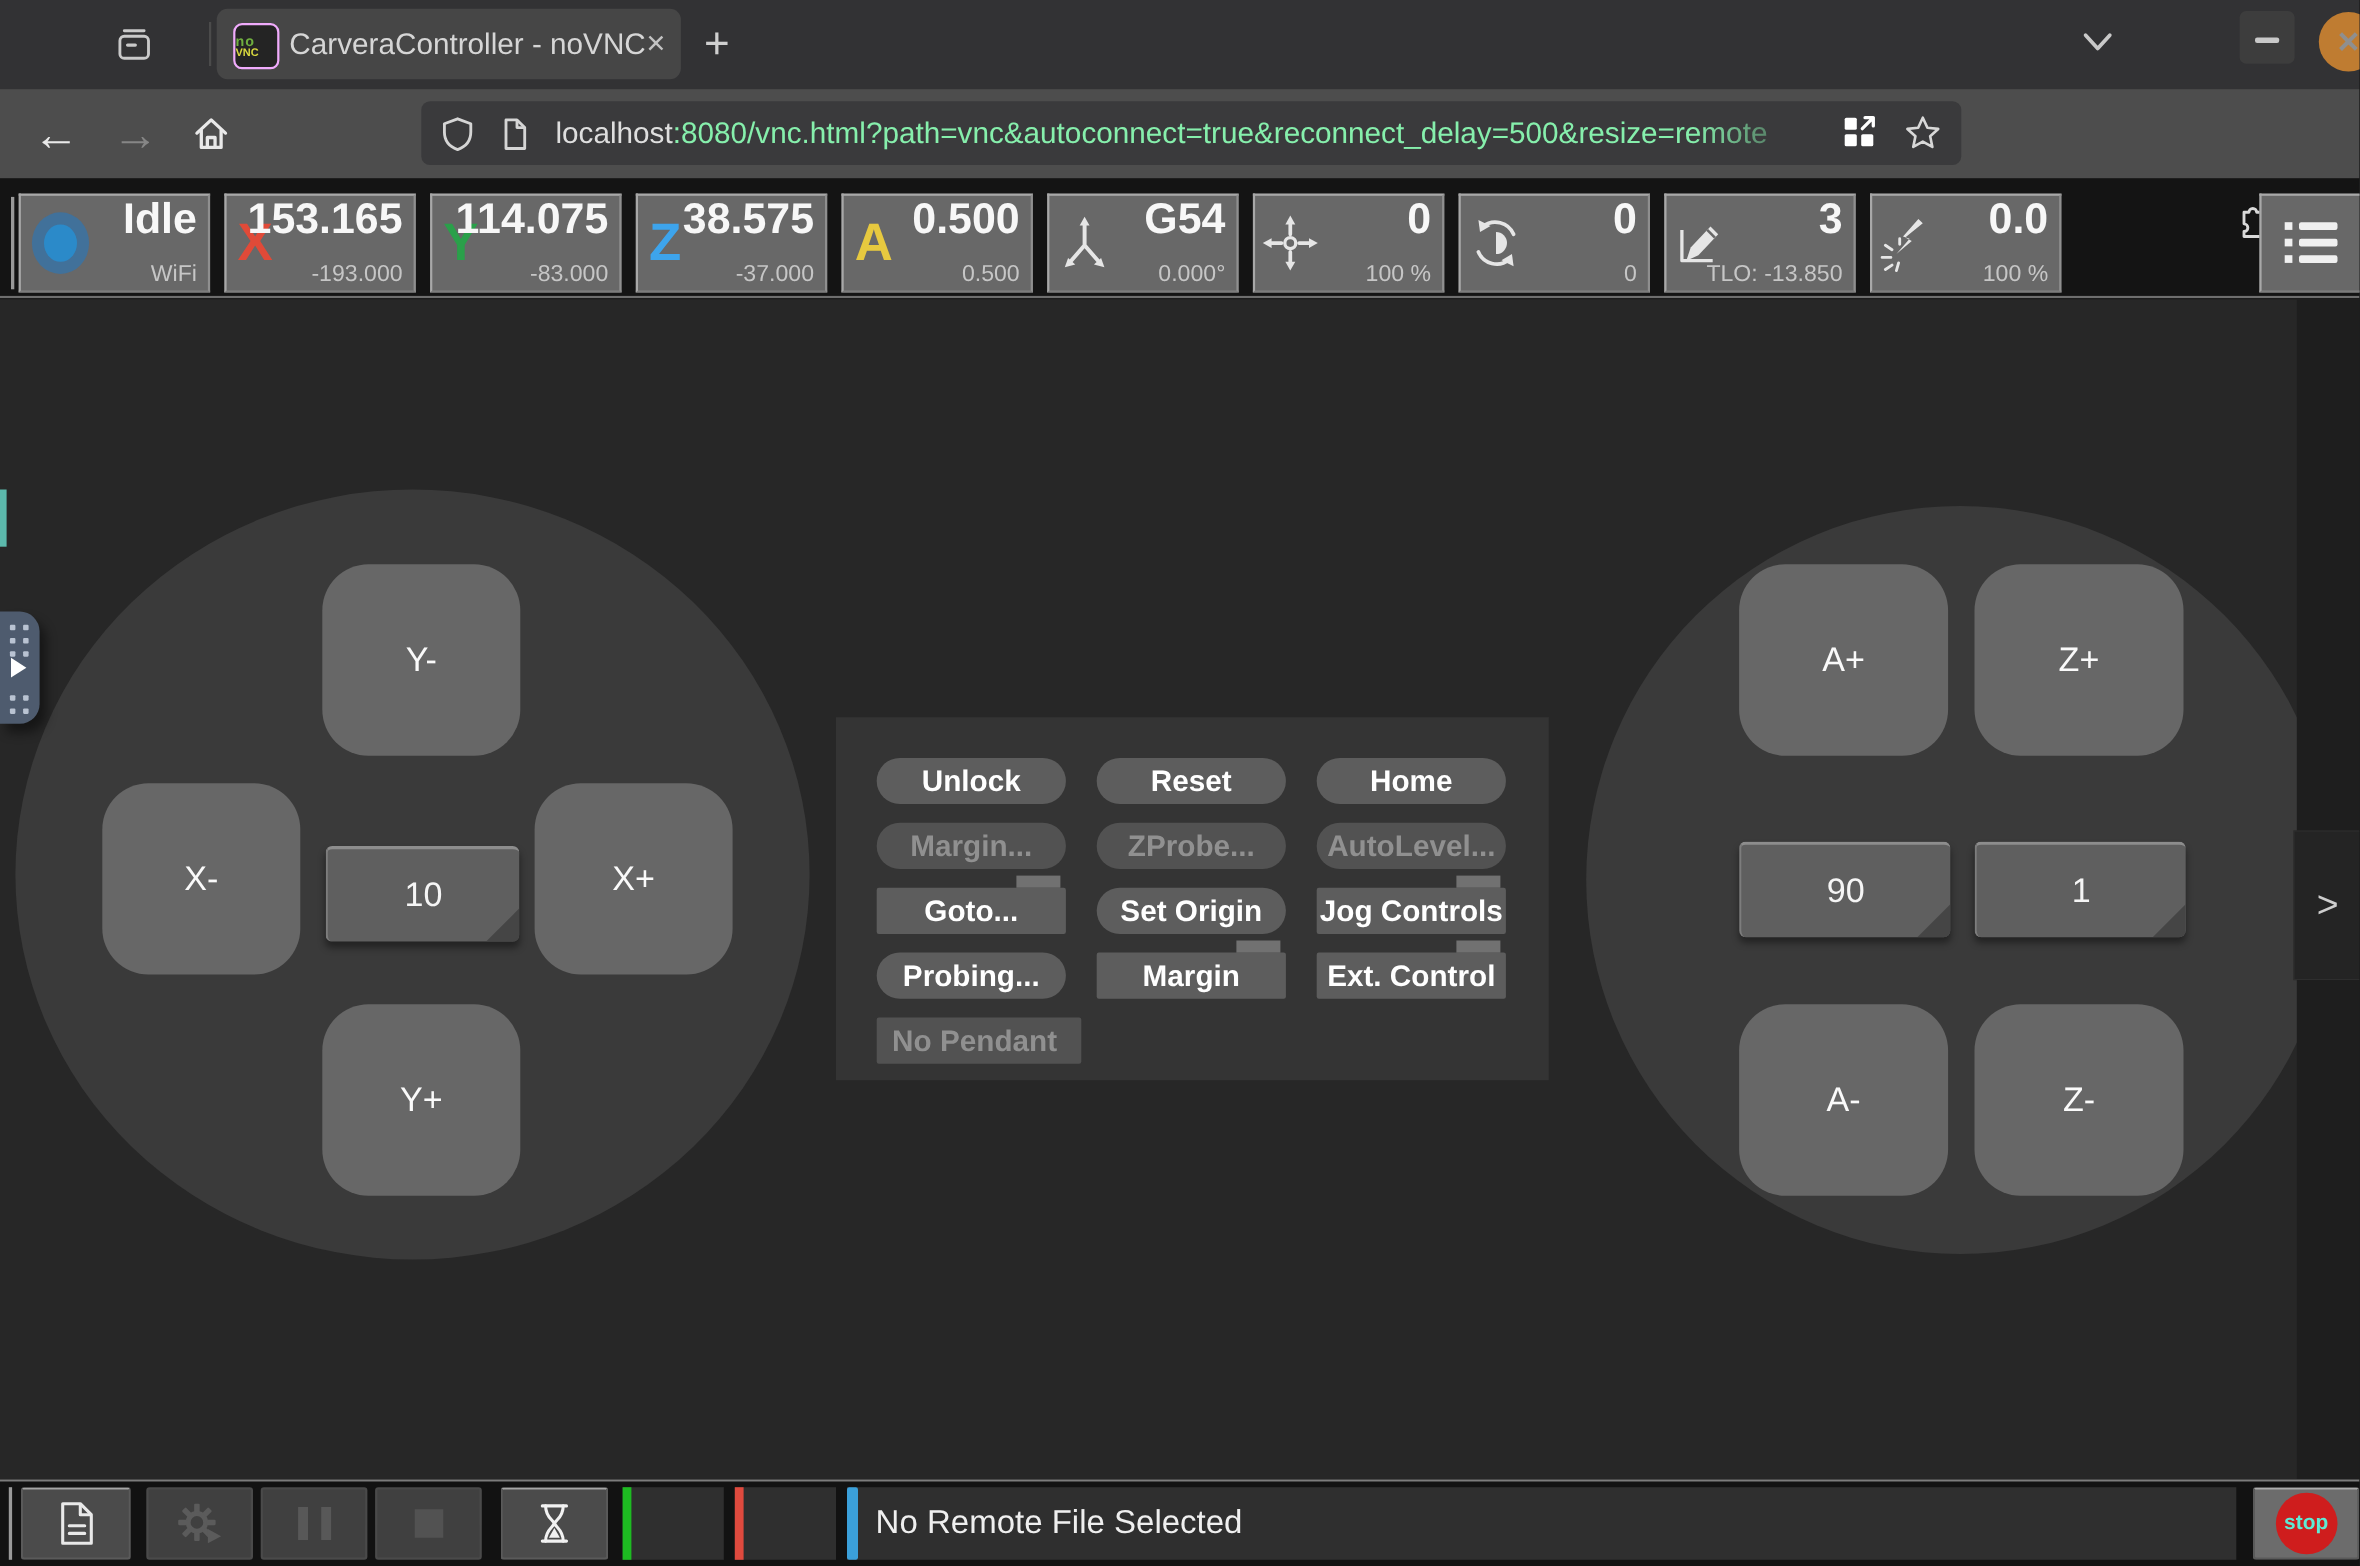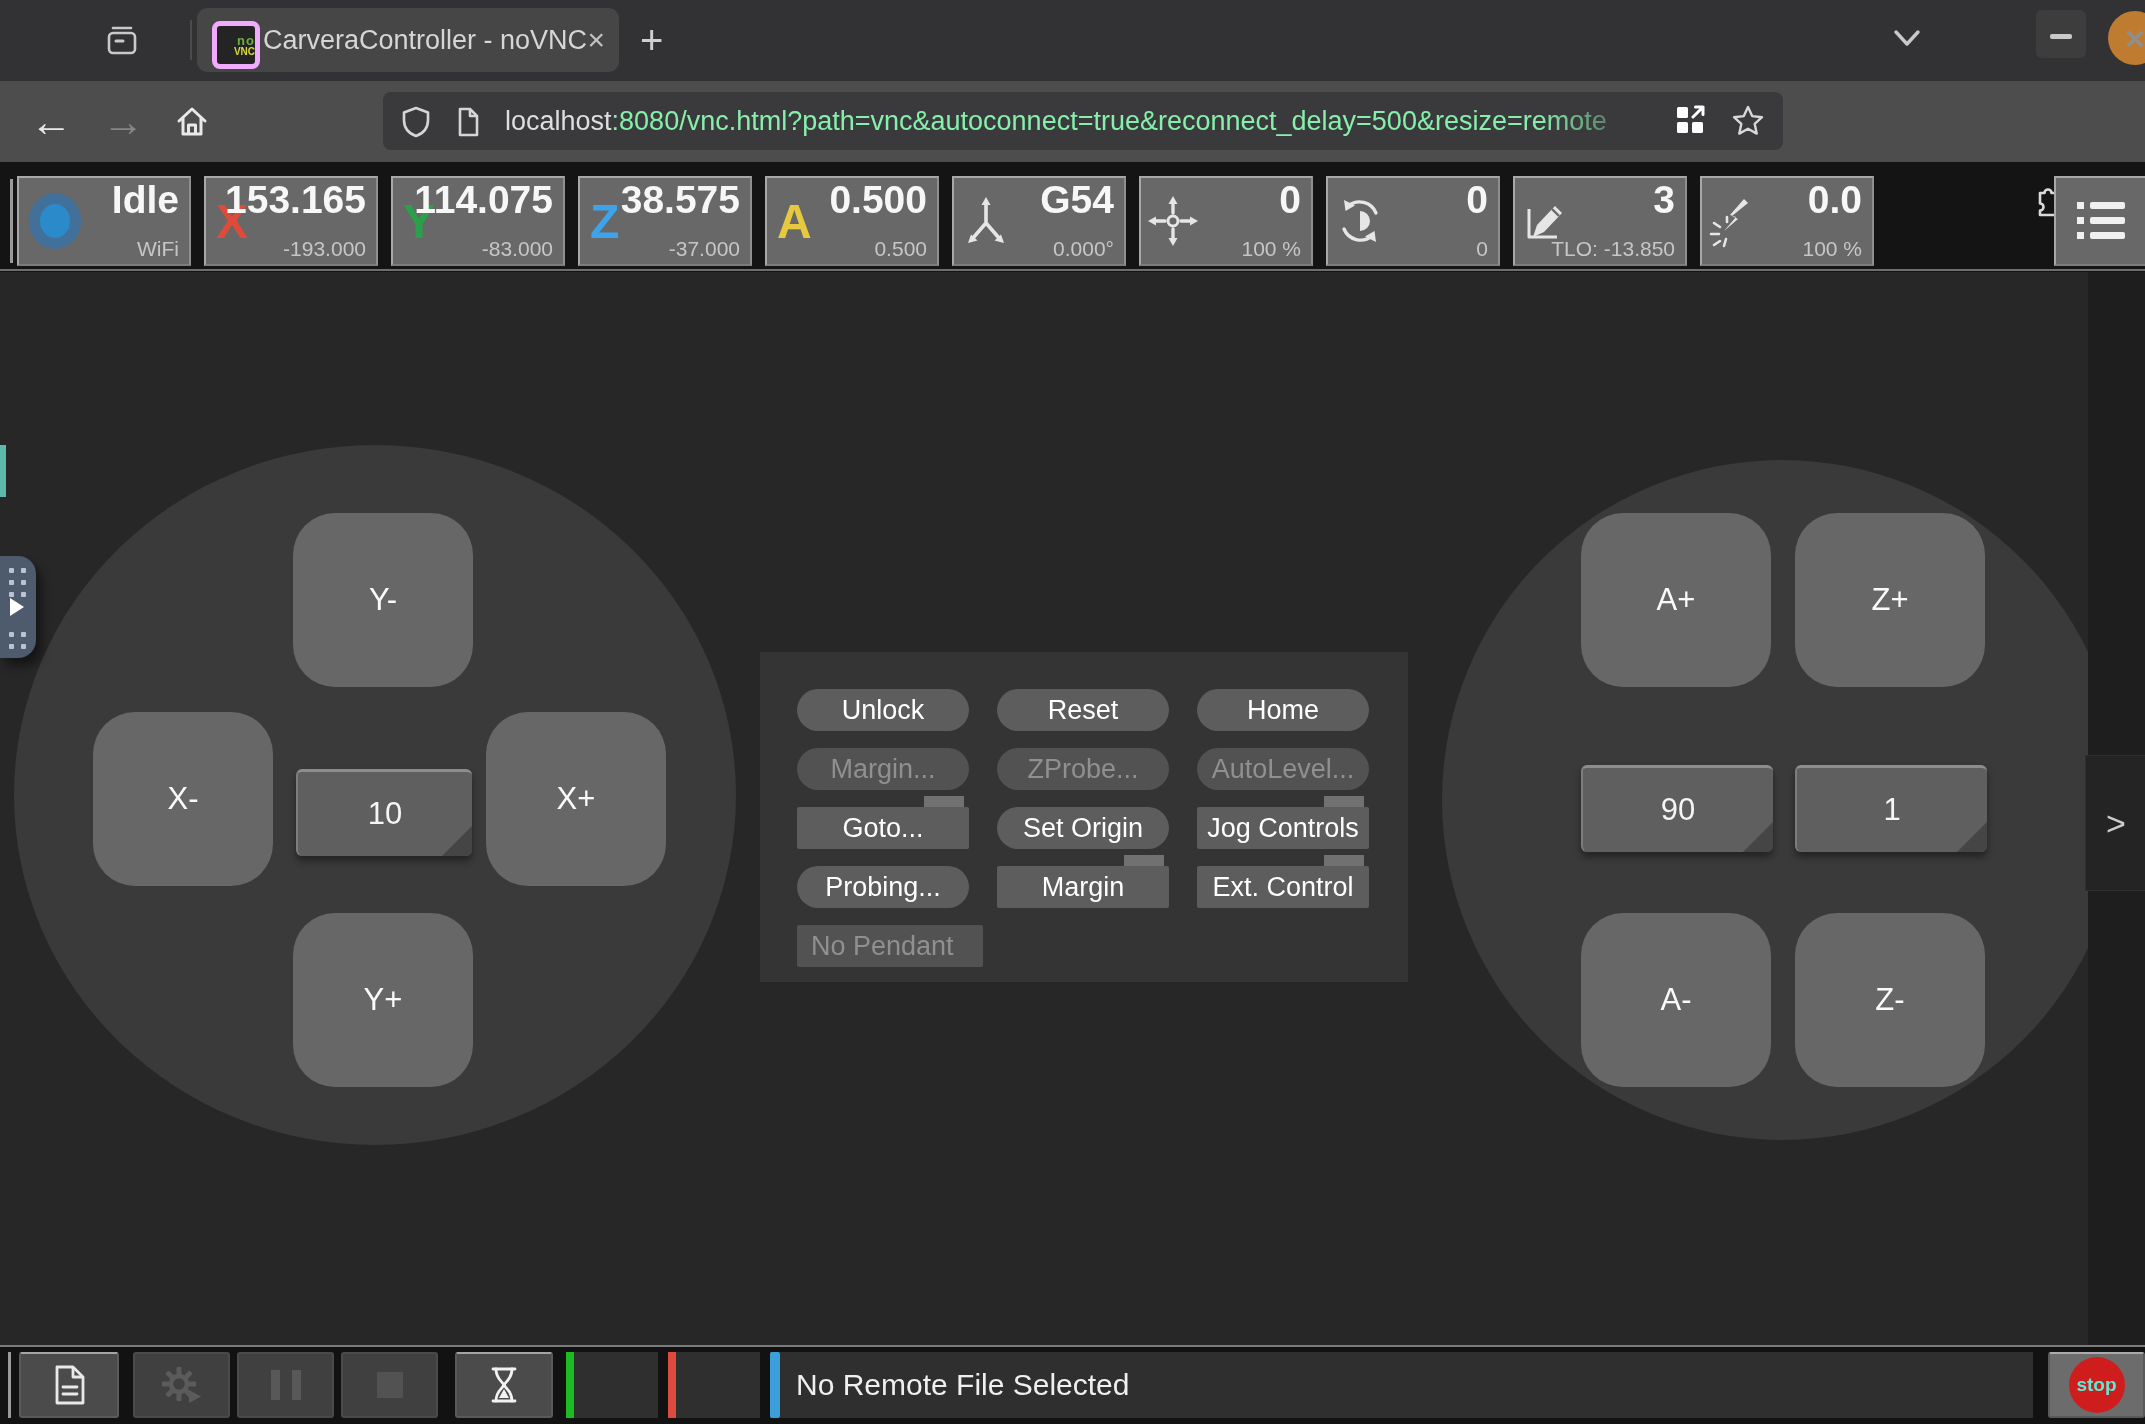--- a/index.html
+++ b/index.html
@@ -11,8 +11,8 @@
   .ffview{position:absolute;left:103px;top:21px;}
   .tabsep{position:absolute;left:190px;top:20px;width:2px;height:40px;background:#4b4b4b;}
   .tab{position:absolute;left:197px;top:8px;width:422px;height:64px;background:#464646;border-radius:10px;}
-  .favicon{position:absolute;left:15px;top:13px;width:38px;height:38px;background:#242424;border:5px solid #f0abfc;
-           border-radius:8px;display:flex;flex-direction:column;align-items:flex-end;justify-content:center;line-height:1;}
+  .favicon{position:absolute;left:15px;top:13px;width:38px;height:38px;background:#242424;border:2px solid #f0abfc;
+           border-radius:8px;display:flex;flex-direction:column;align-items:flex-start;justify-content:center;line-height:1;}
   .fav-no{color:#6fae3f;font-size:13px;font-weight:bold;letter-spacing:1px;}
   .fav-vnc{color:#d8d83f;font-size:10px;font-weight:bold;}
   .tab-title{position:absolute;left:66px;top:0;height:64px;display:flex;align-items:center;

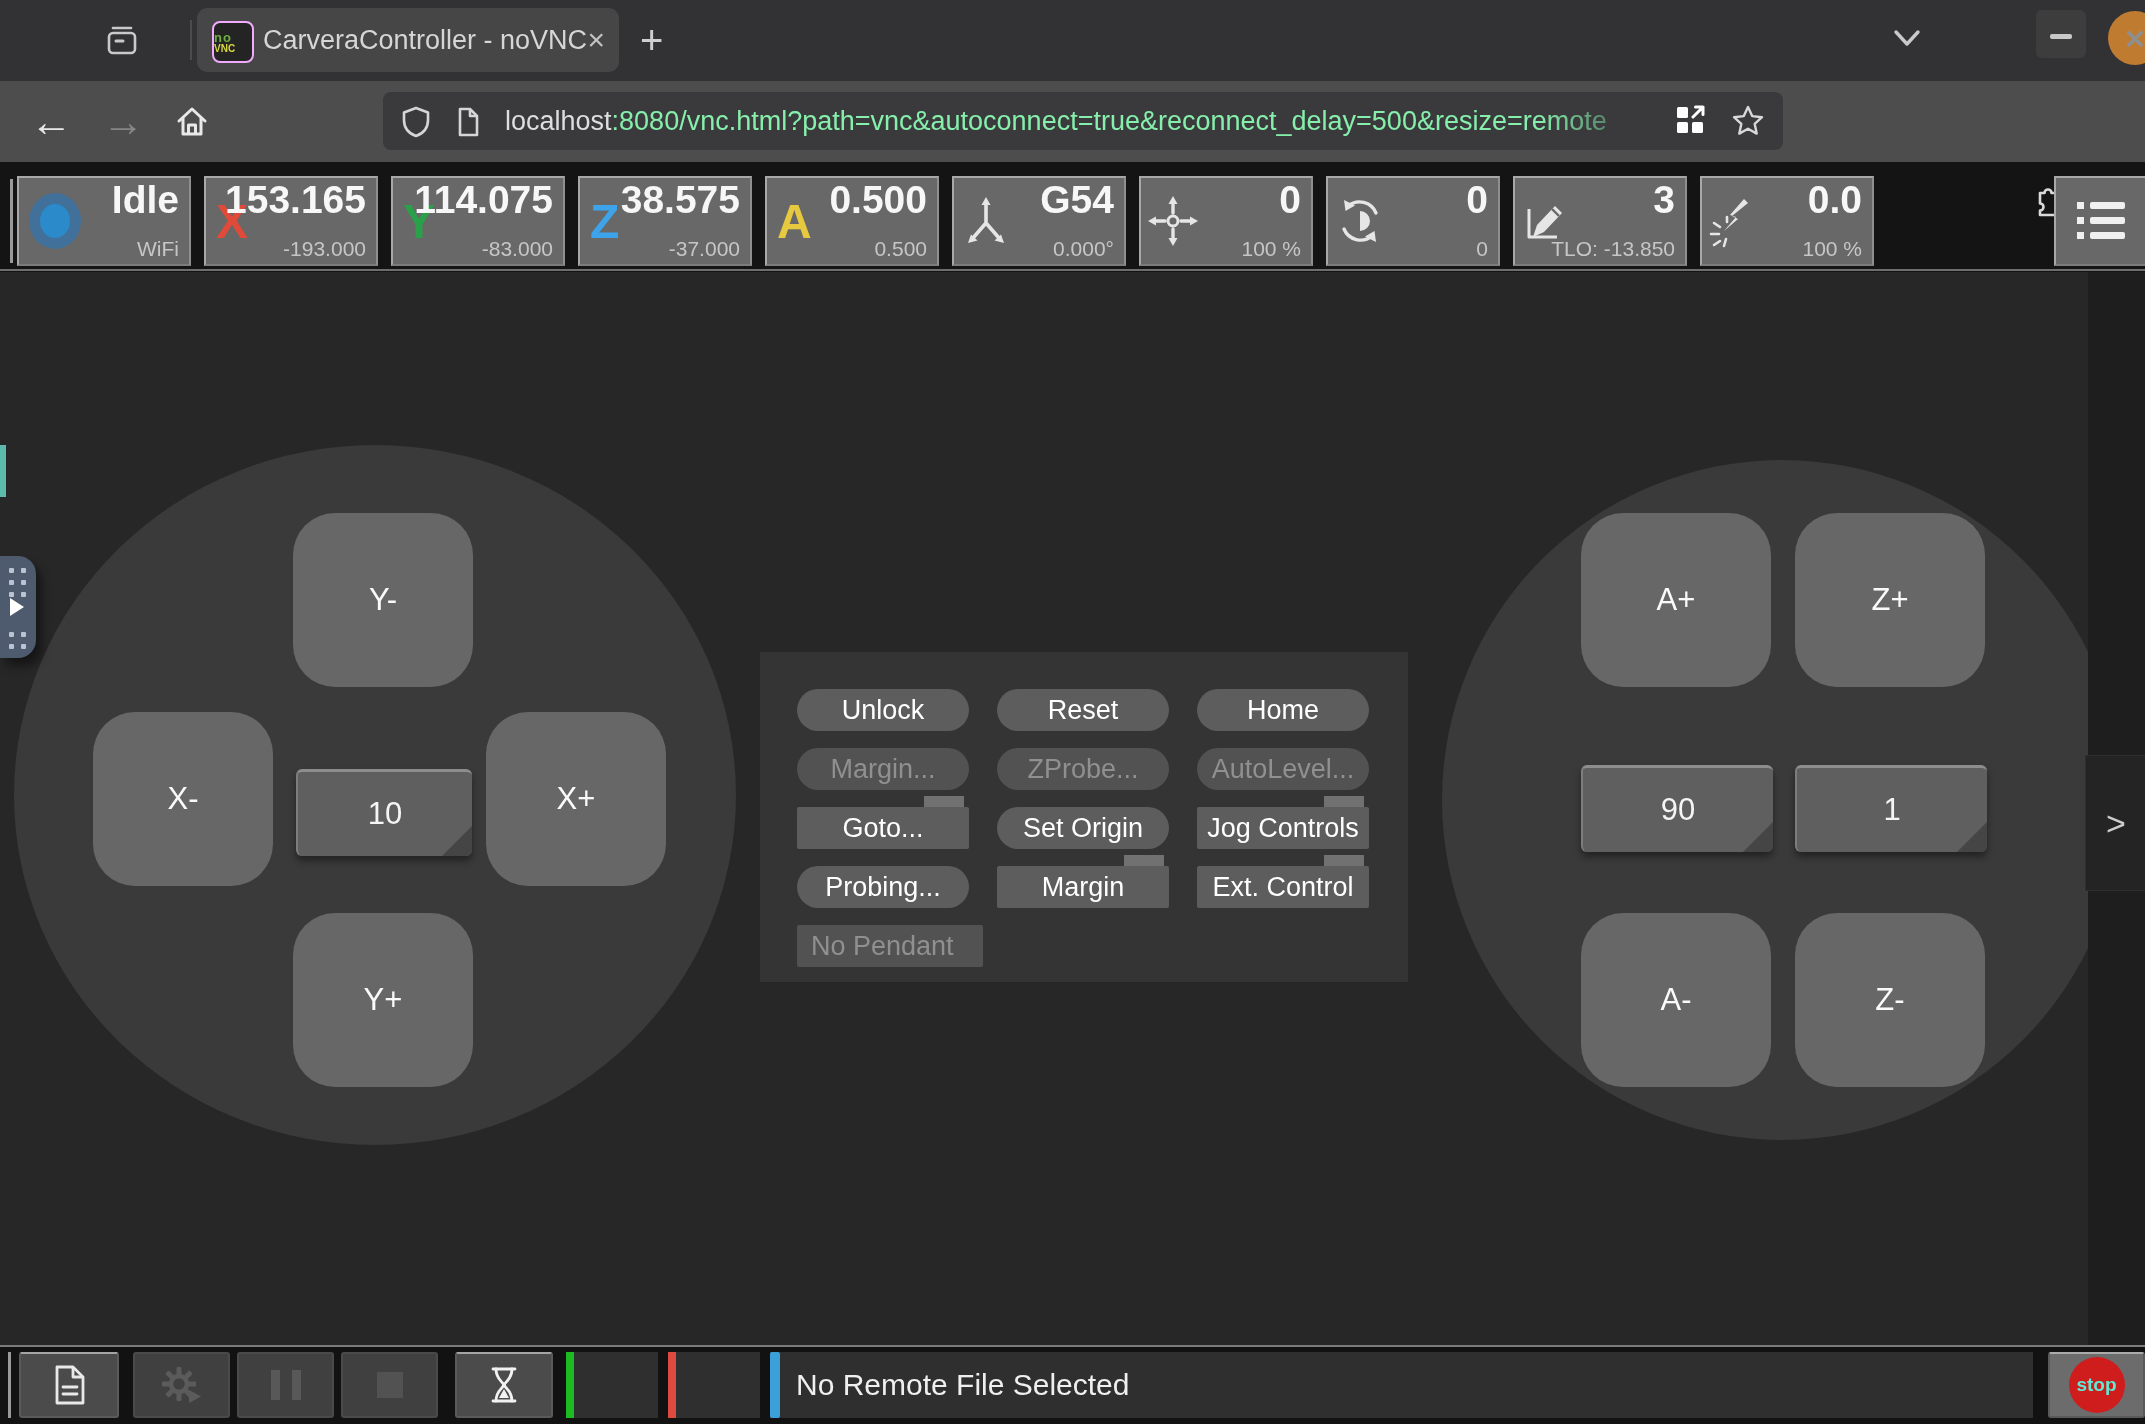--- a/index.html
+++ b/index.html
@@ -89,7 +89,7 @@
   .sp-90{left:1581px;top:493px;width:190px;height:84px;}
   .sp-1{left:1795px;top:493px;width:190px;height:84px;}
 
-  .panel{position:absolute;left:760px;top:380px;width:648px;height:330px;background:#343434;}
+  .panel{position:absolute;left:760px;top:380px;width:648px;height:330px;background:#343434;font-weight:bold;}
   .pbtn{position:absolute;width:172px;height:42px;display:flex;align-items:center;justify-content:center;
         font-size:27px;color:#fff;background:#5d5d5d;box-sizing:border-box;}
   .pill{border-radius:21px;}

